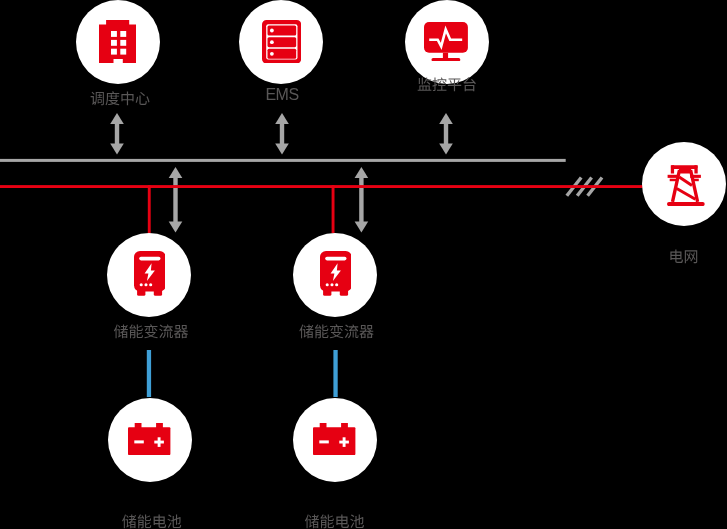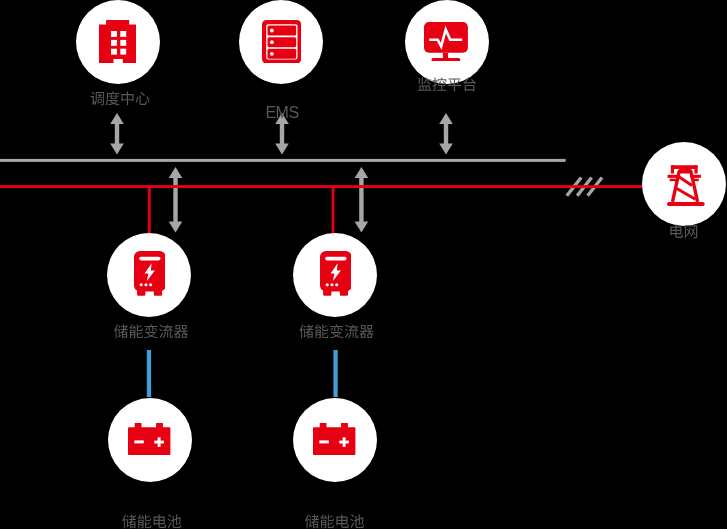--- a/index.html
+++ b/index.html
@@ -112,7 +112,7 @@
       <circle class="white" cx="9.9" cy="33.8" r="1.9"></circle>
     </svg>
   </div>
-  <div class="label label-latin" style="left:282px;top:105px">EMS</div>
+  <div class="label label-latin" style="left:282px;top:87px">EMS</div>
 
   <div class="node" style="left:405px;top:-0.5px">
     <svg style="left:19.3px;top:22.6px" width="43.9" height="39.3" viewBox="0 0 43.9 39.3">

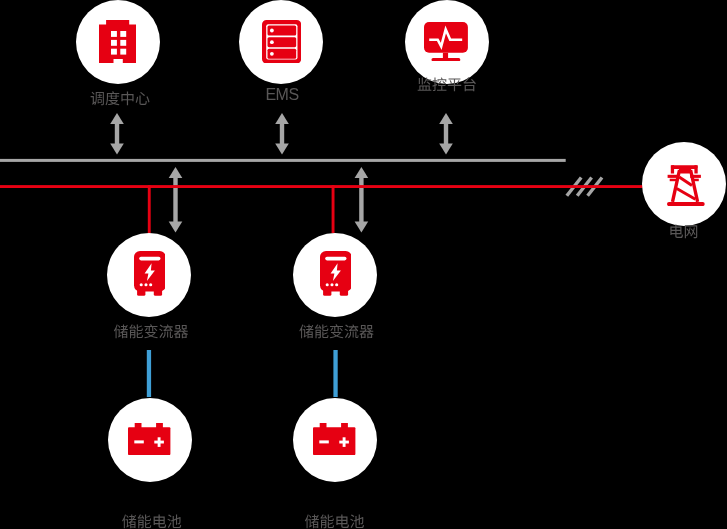--- a/index.html
+++ b/index.html
@@ -193,7 +193,7 @@
       <rect class="red" x="0" y="37.1" width="37.7" height="4" rx="2"></rect>
     </svg>
   </div>
-  <div class="label" style="left:683.4px;top:224px">电网</div>
+  <div class="label" style="left:683.4px;top:249px">电网</div>
 
 </div>
 

